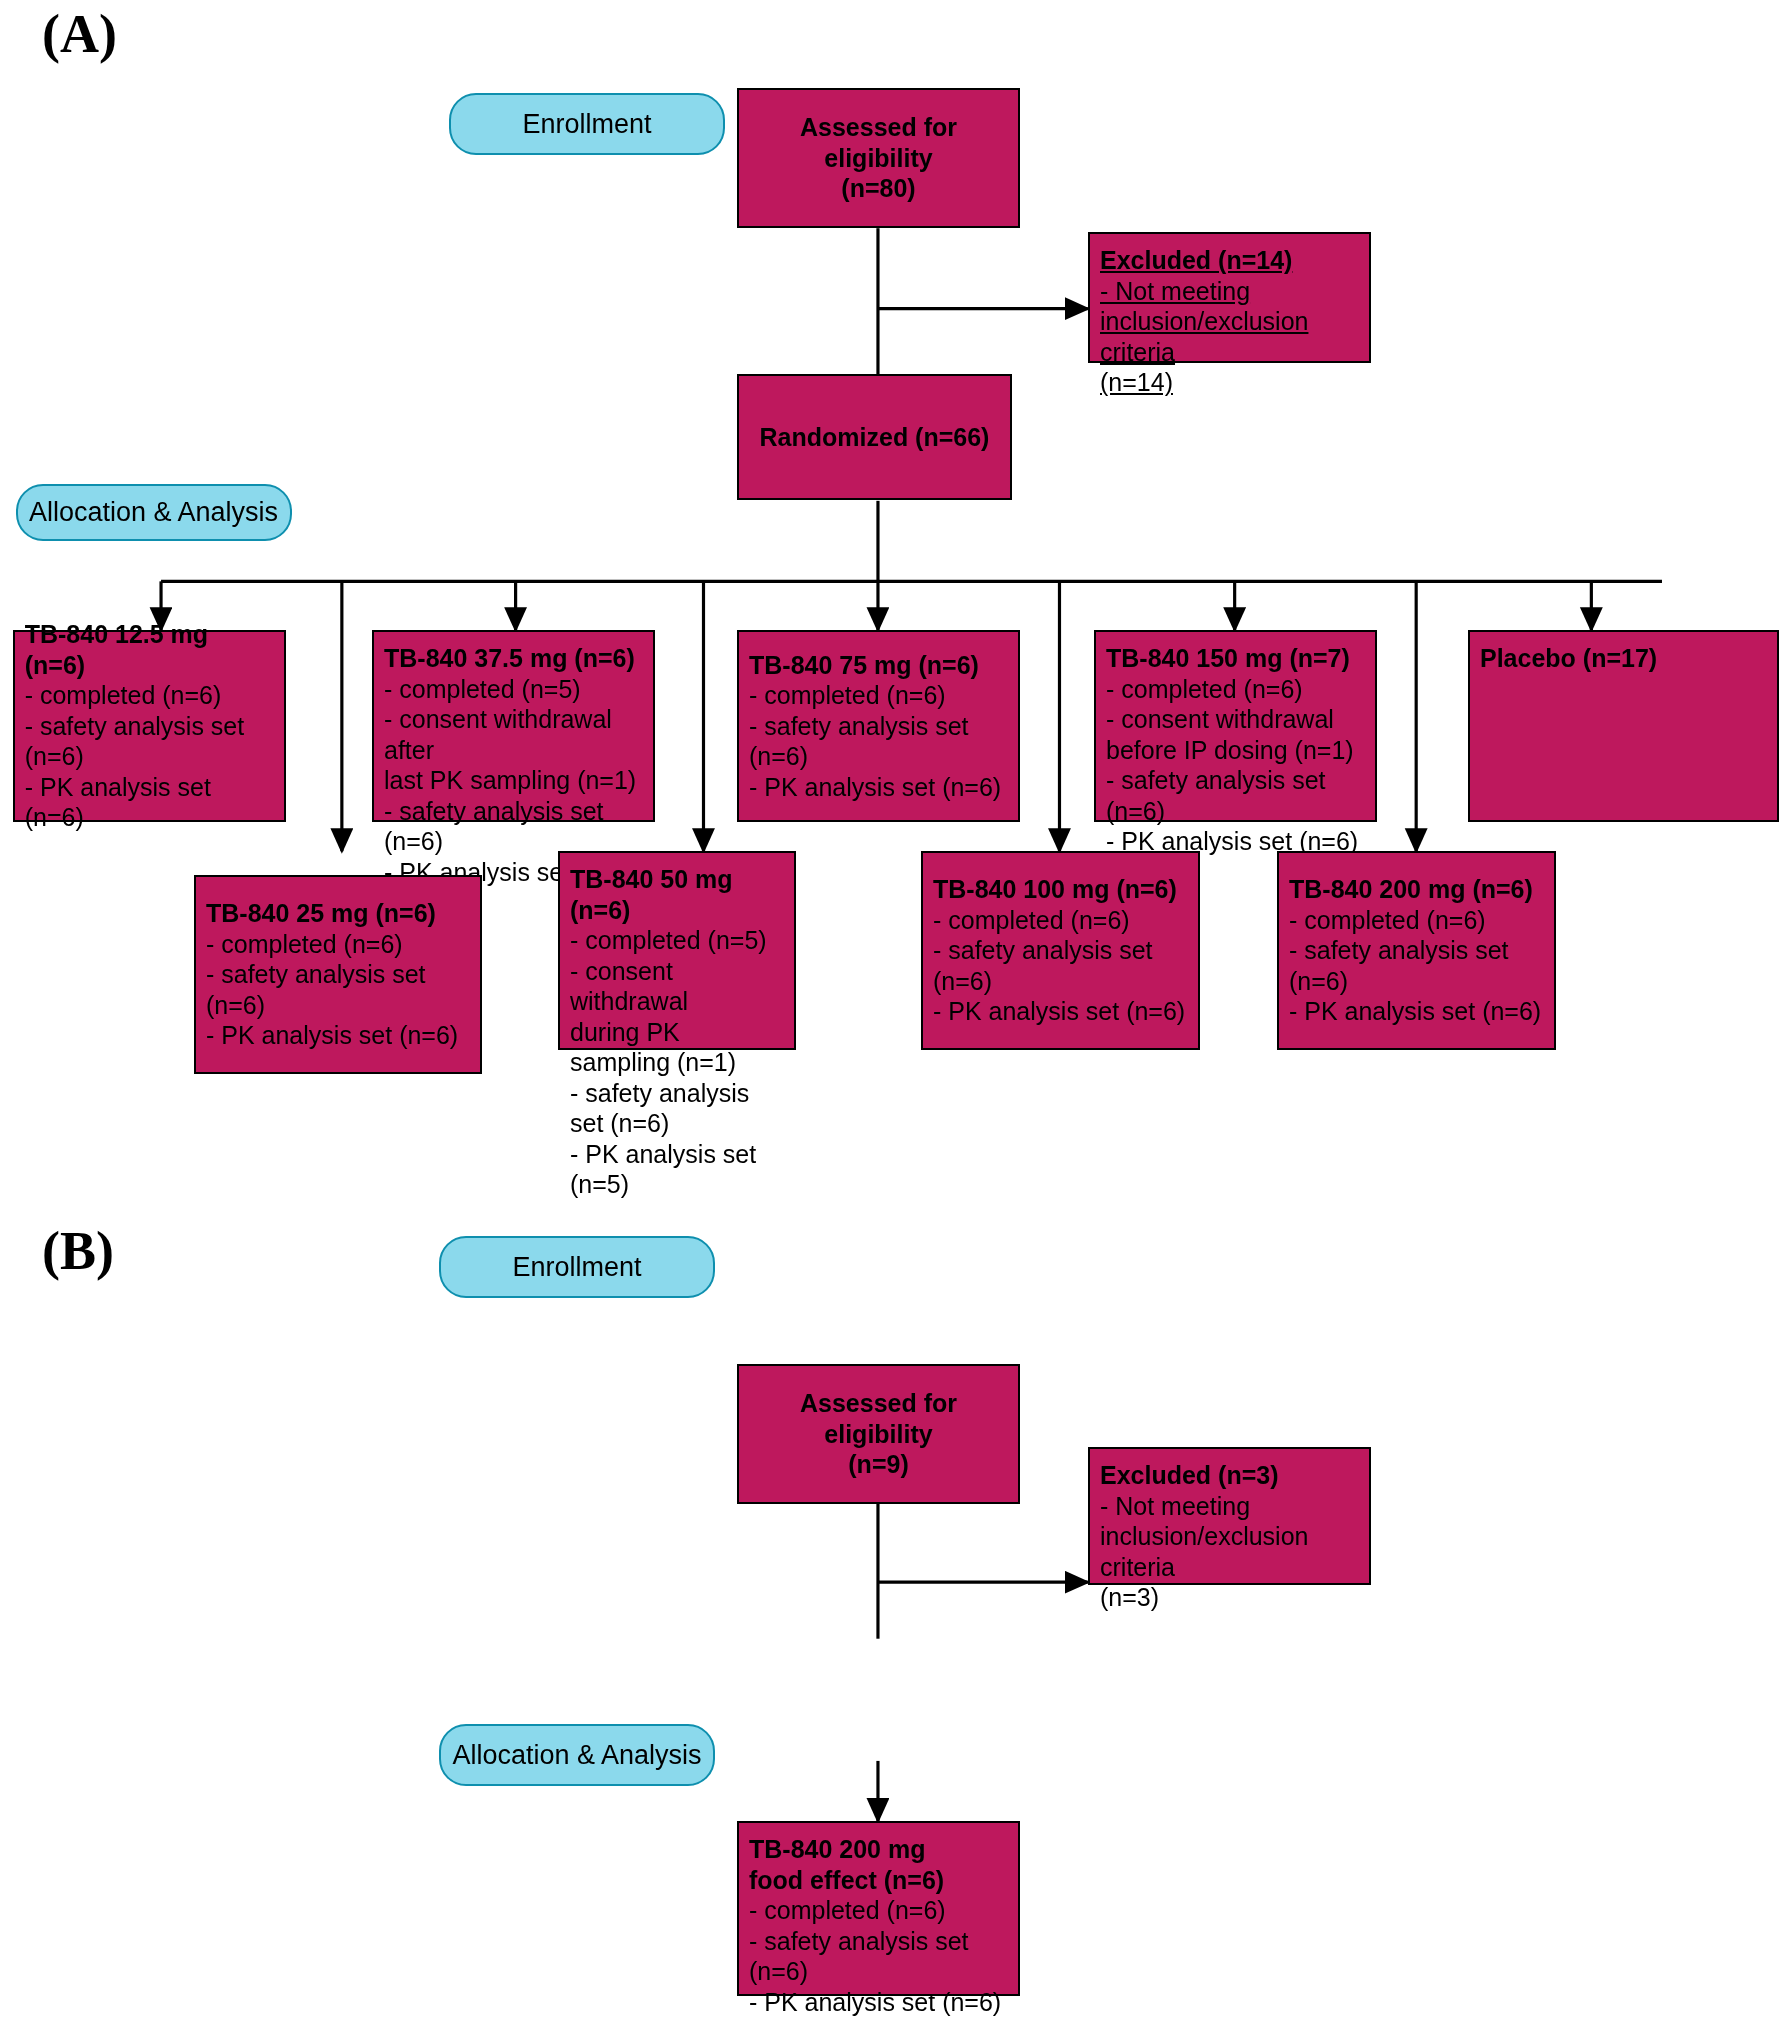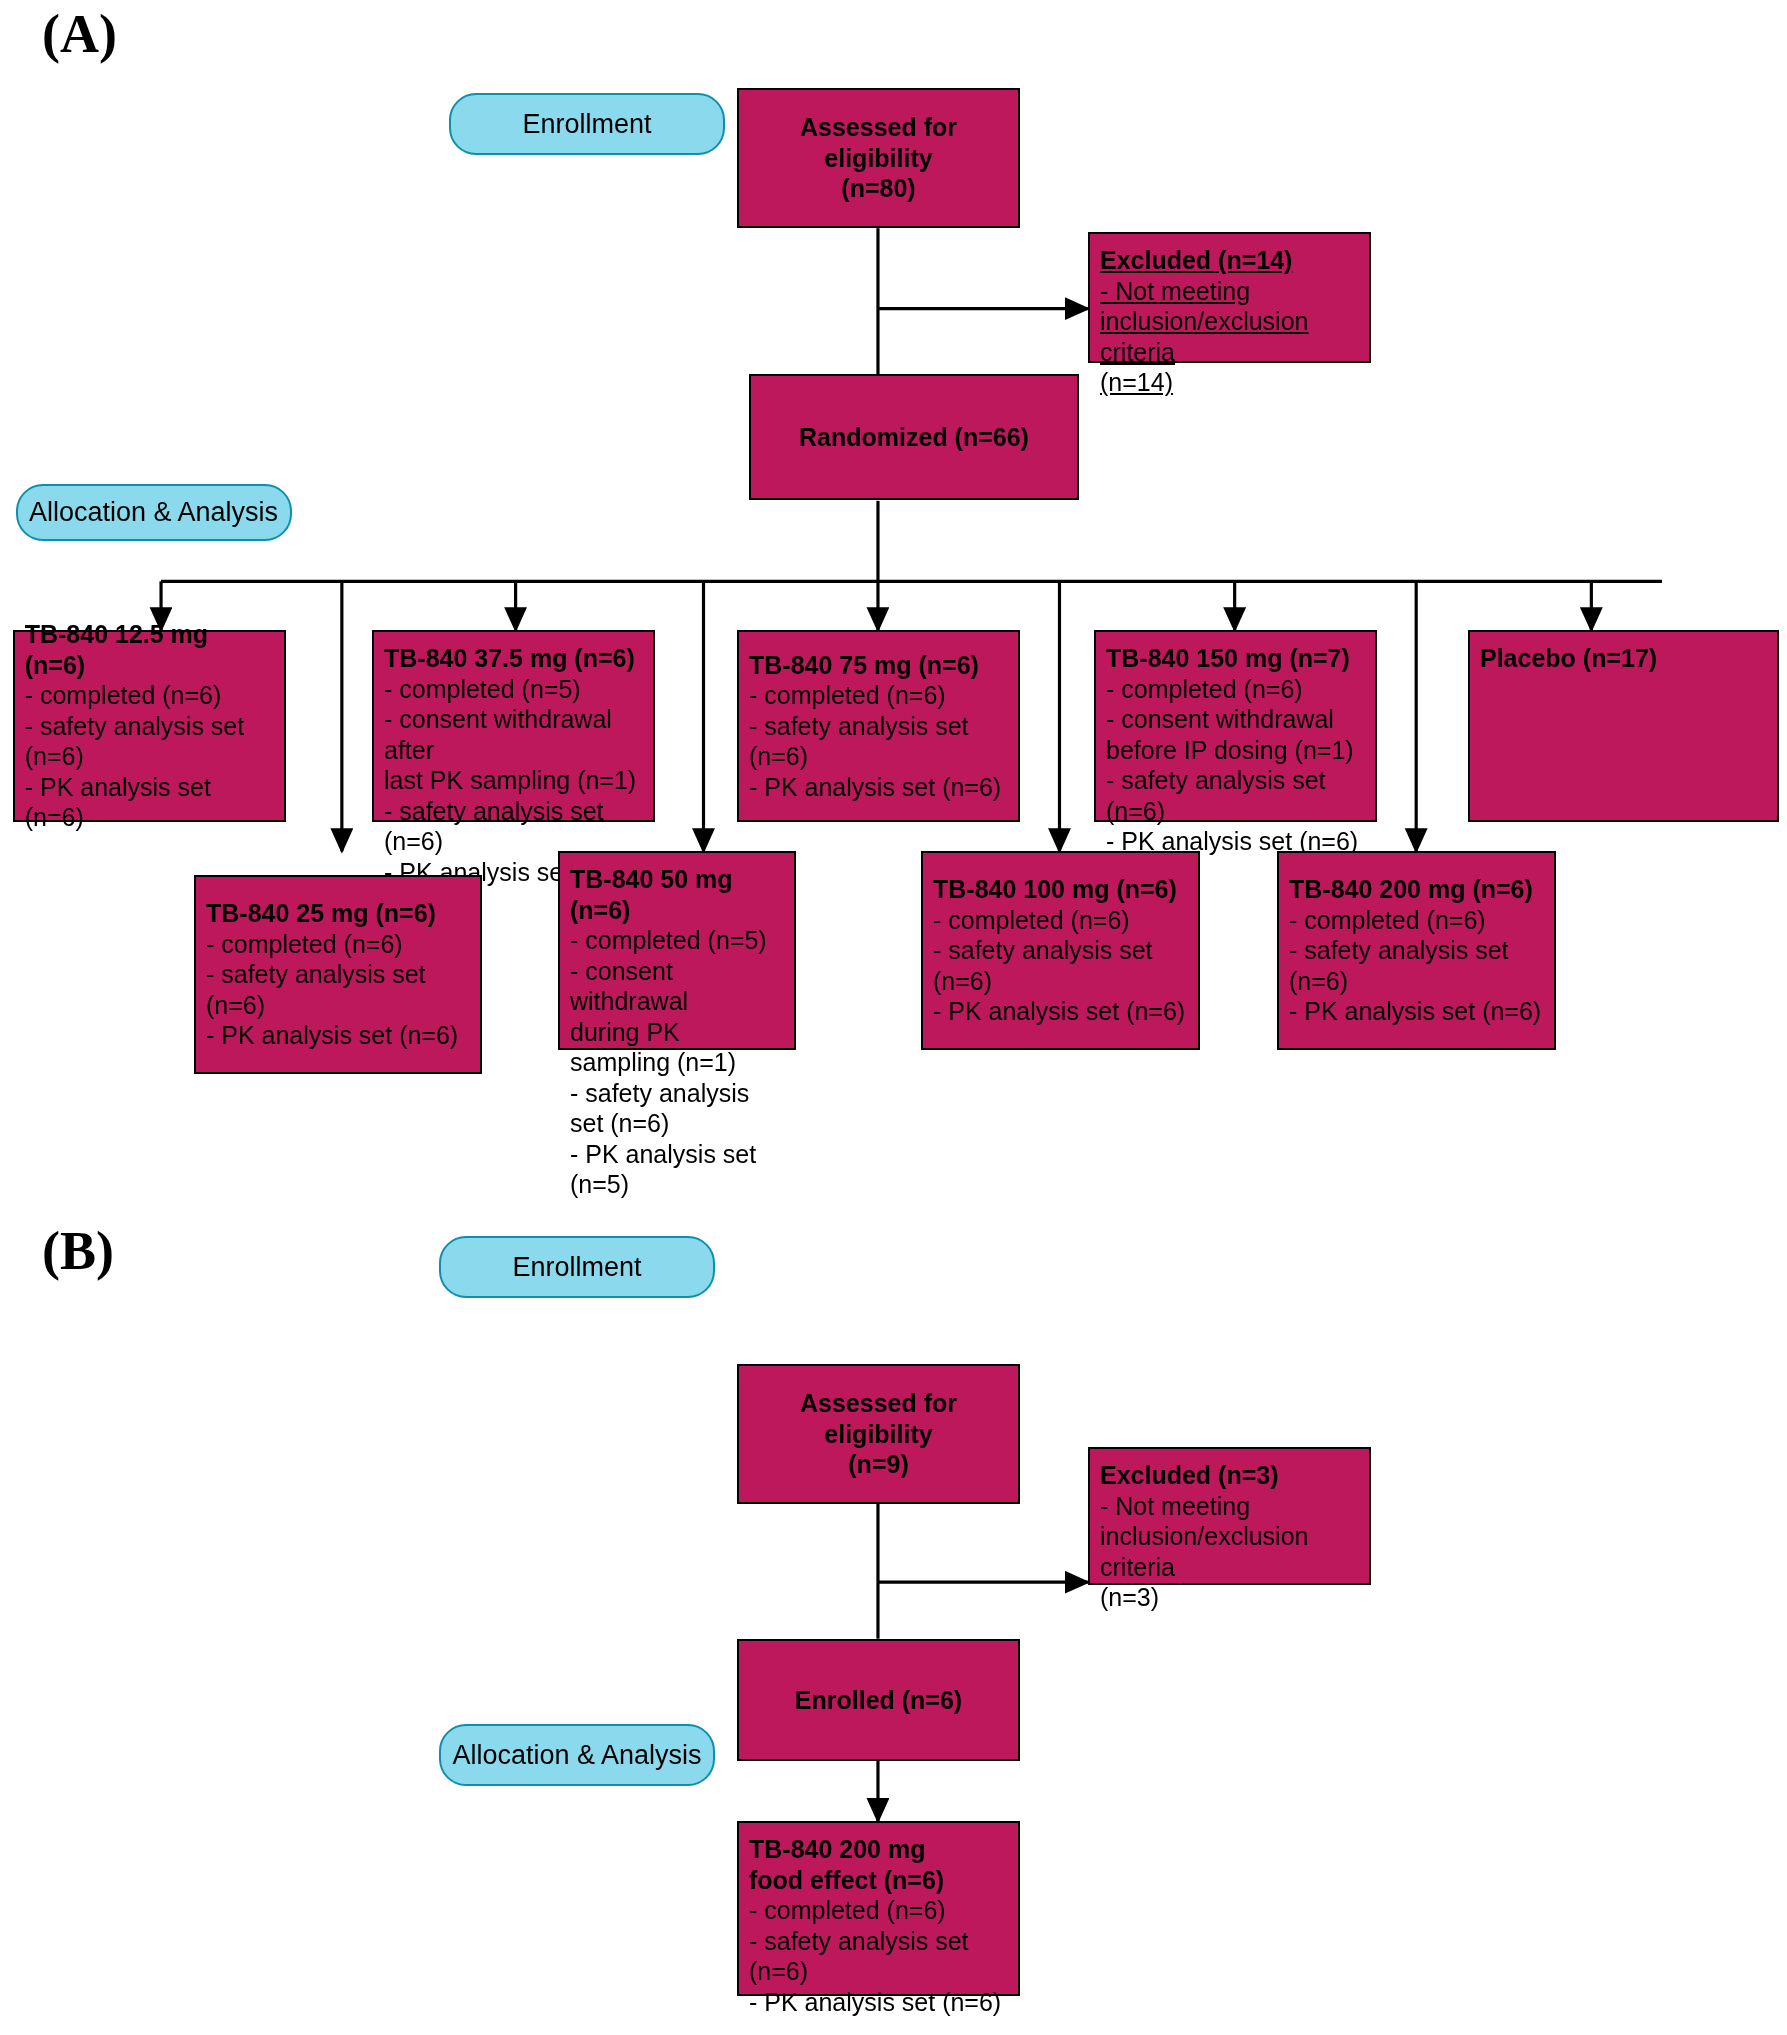--- a/index.html
+++ b/index.html
@@ -132,7 +132,7 @@
 (n=14)</div>
   </div>
 
-  <div class="node center-text" style="left:737px; top:374px; width:330px; height:126px;margin-left:12px;">
+  <div class="node center-text" style="left:737px; top:374px; width:275px; height:126px;">
     <div class="title">Randomized (n=66)</div>
   </div>
 

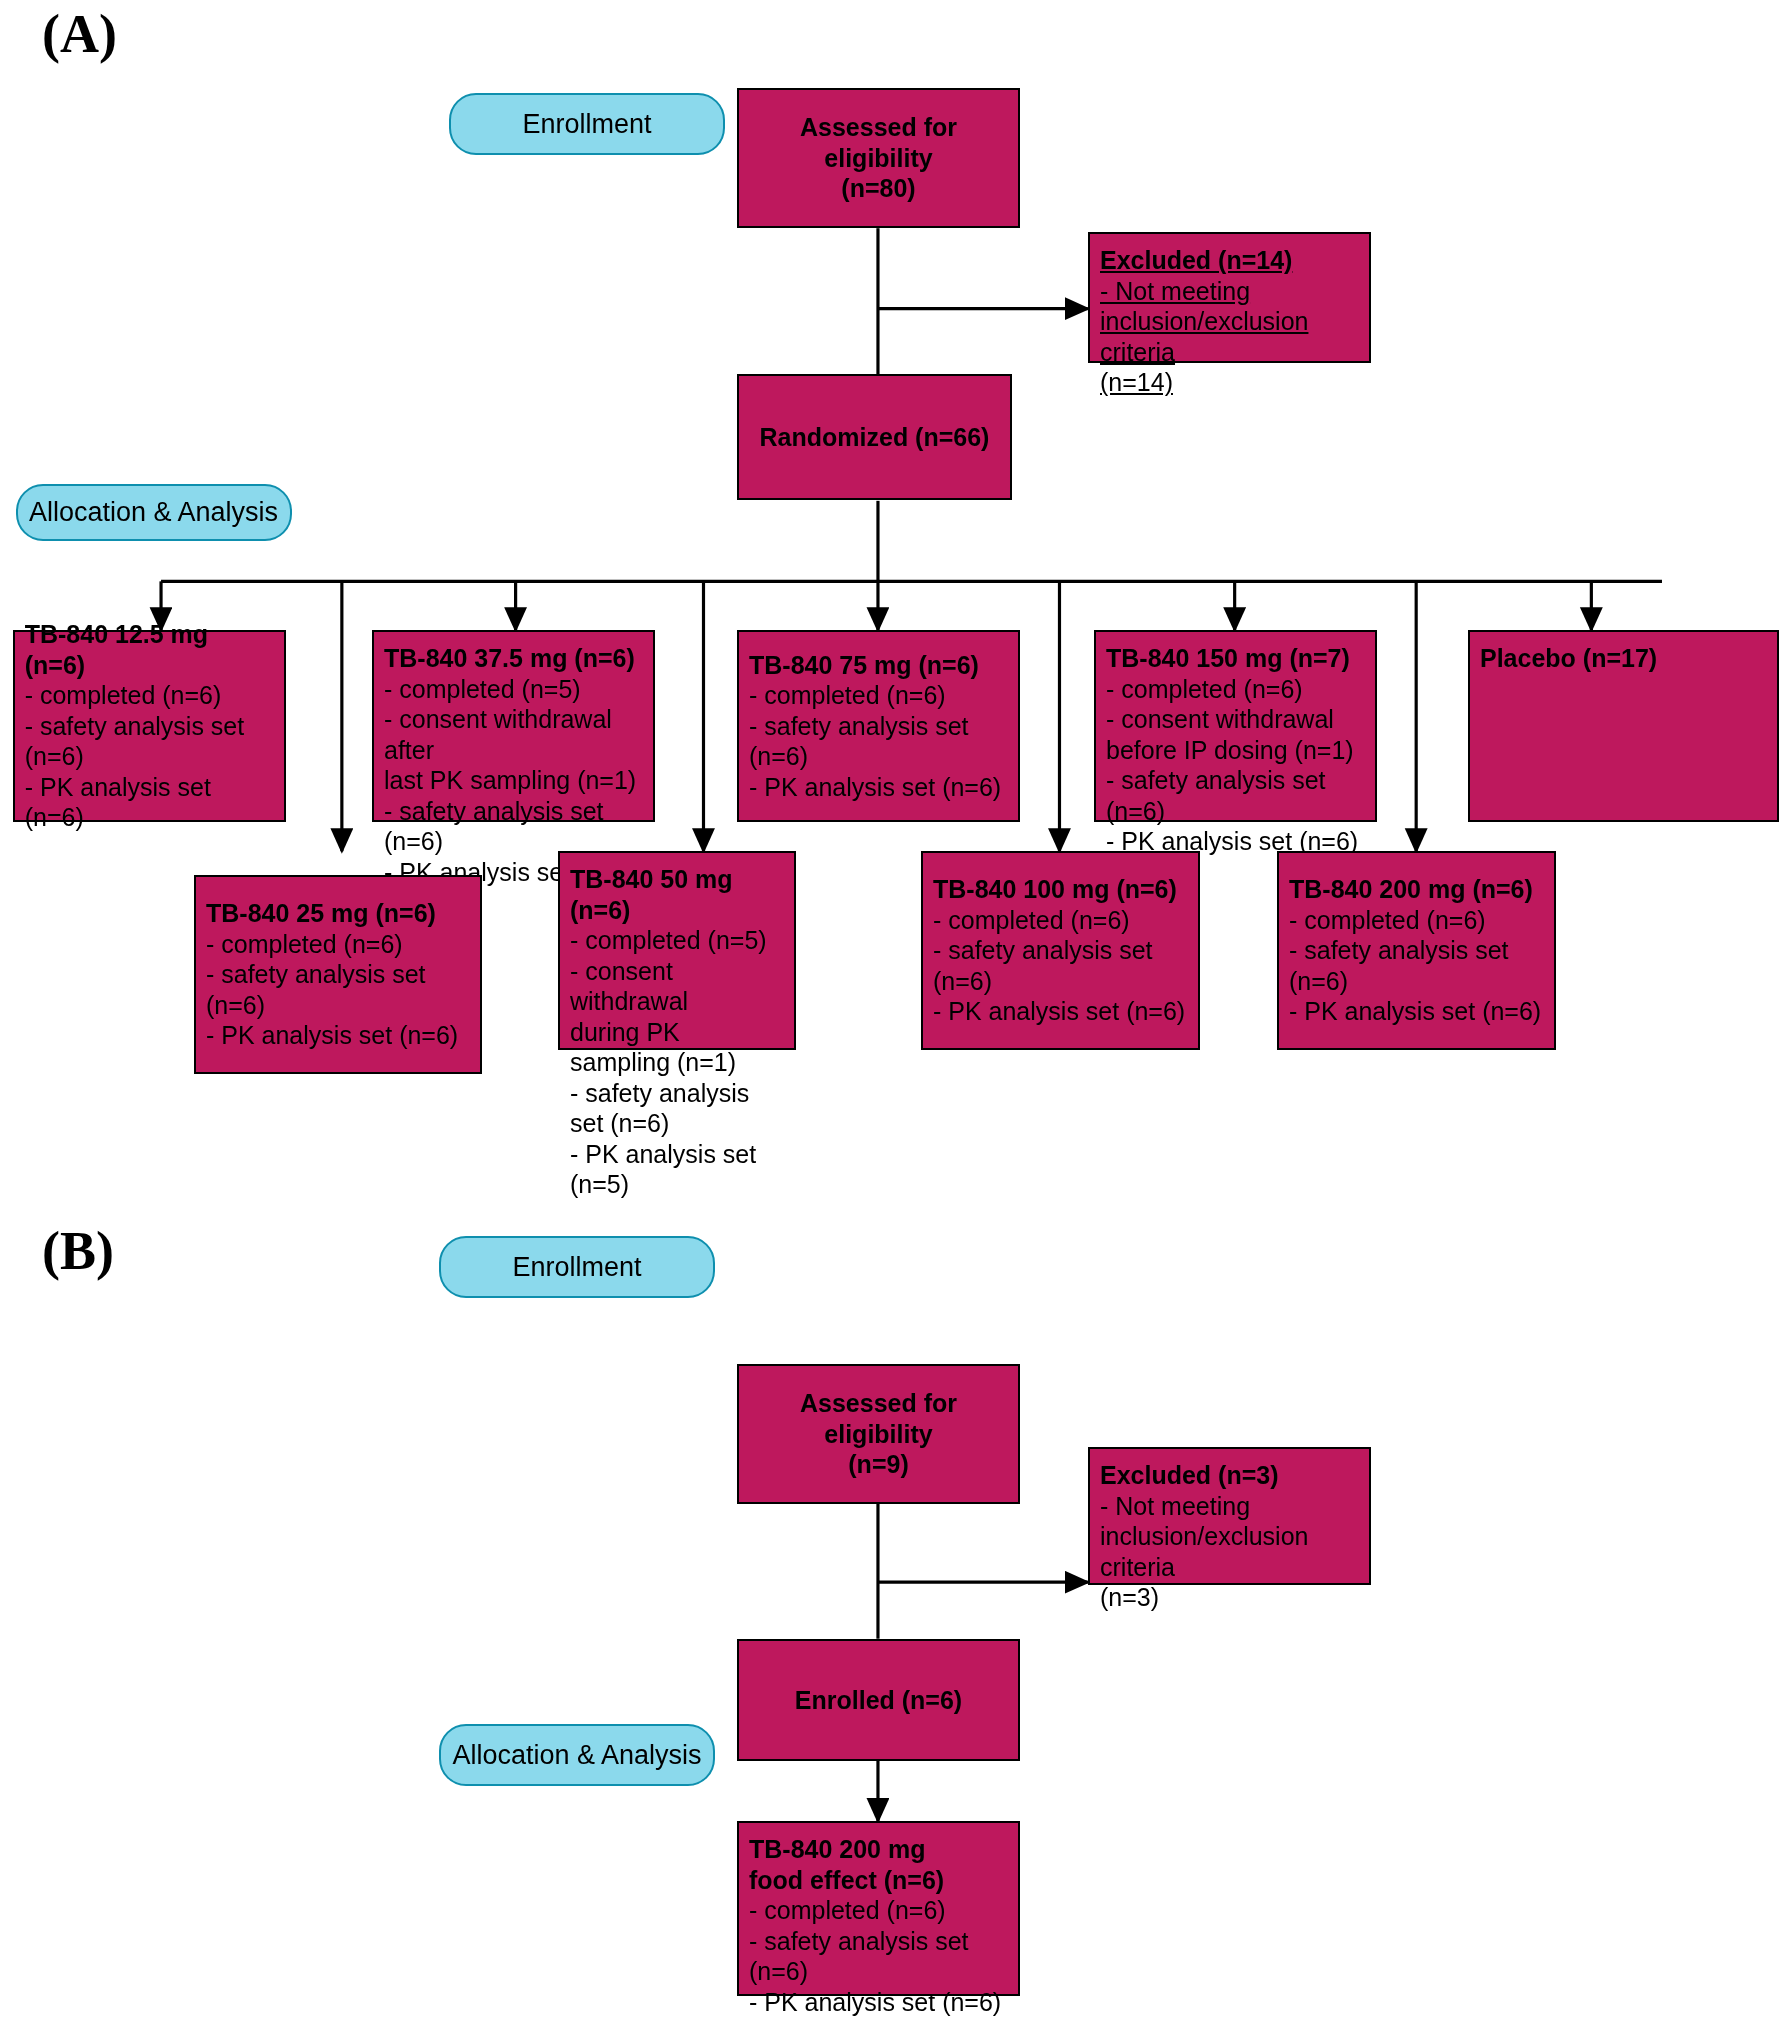--- a/index.html
+++ b/index.html
@@ -224,9 +224,6 @@
 (n=3)</div>
   </div>
 
-  <div class="node center-text" style="left:737px; top:1639px; width:283px; height:122px;">
-    <div class="title">Enrolled (n=6)</div>
-  </div>
 
   <div class="pill" style="left:439px; top:1724px; width:276px; height:62px;">
     <span>Allocation &amp; Analysis</span>

